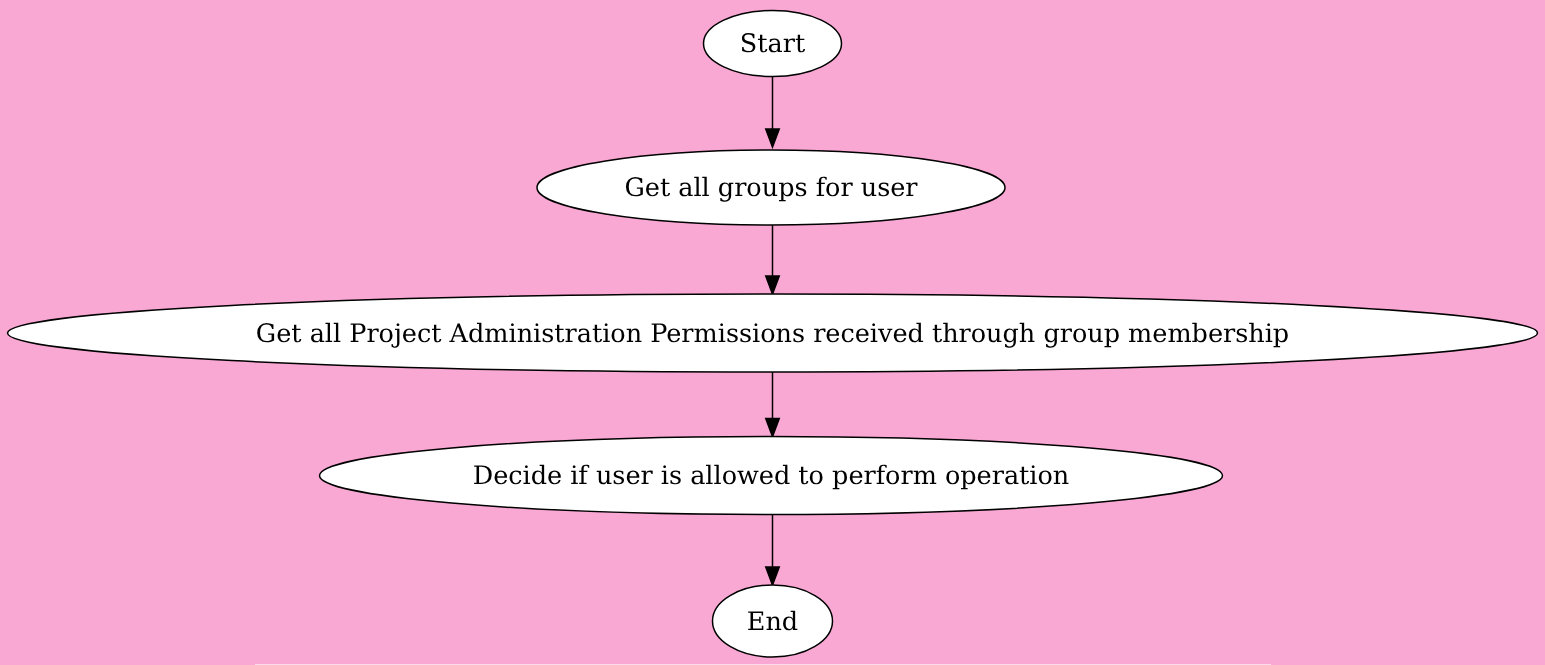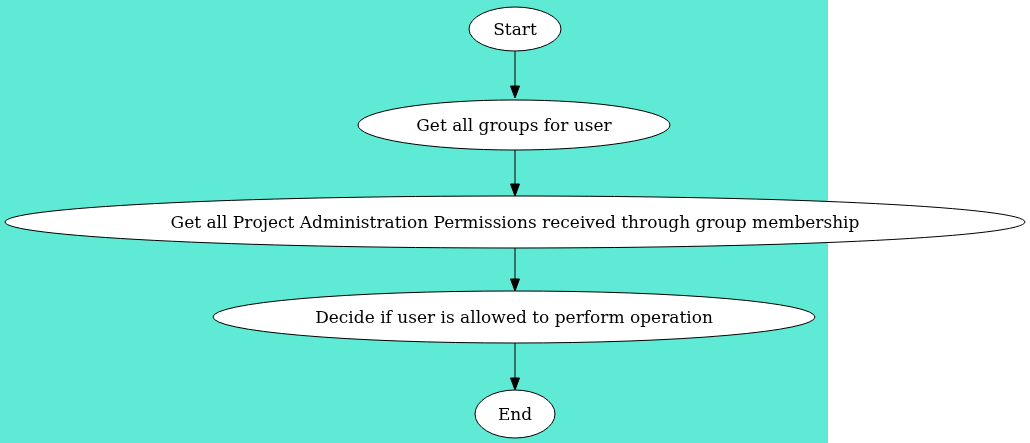--- a/index.html
+++ b/index.html
@@ -12,9 +12,9 @@
   }
   .canvas {
     position: relative;
-    width: 828px;
+    width: 1030px;
     height: 443px;
-    background: #5eead4;
+    background: #f9a8d4;
   }
   svg {
     display: block;

